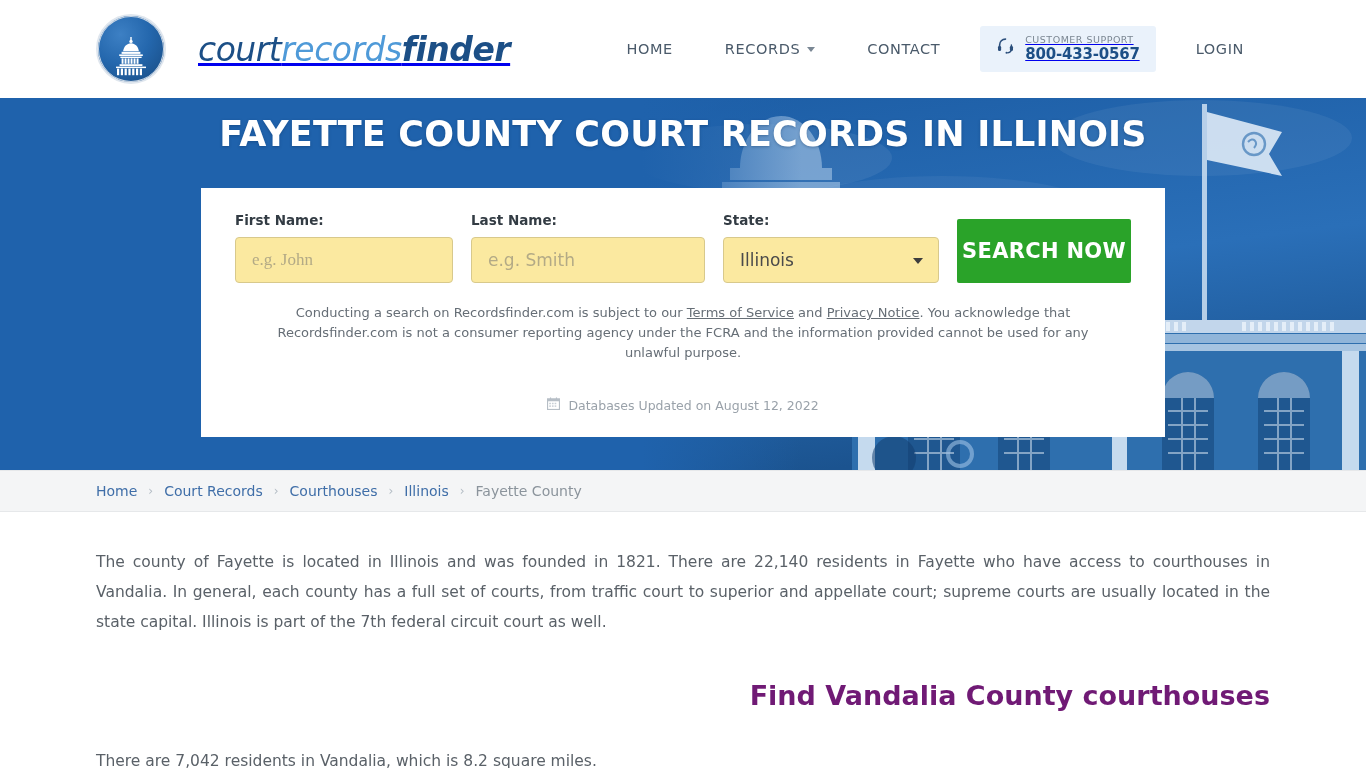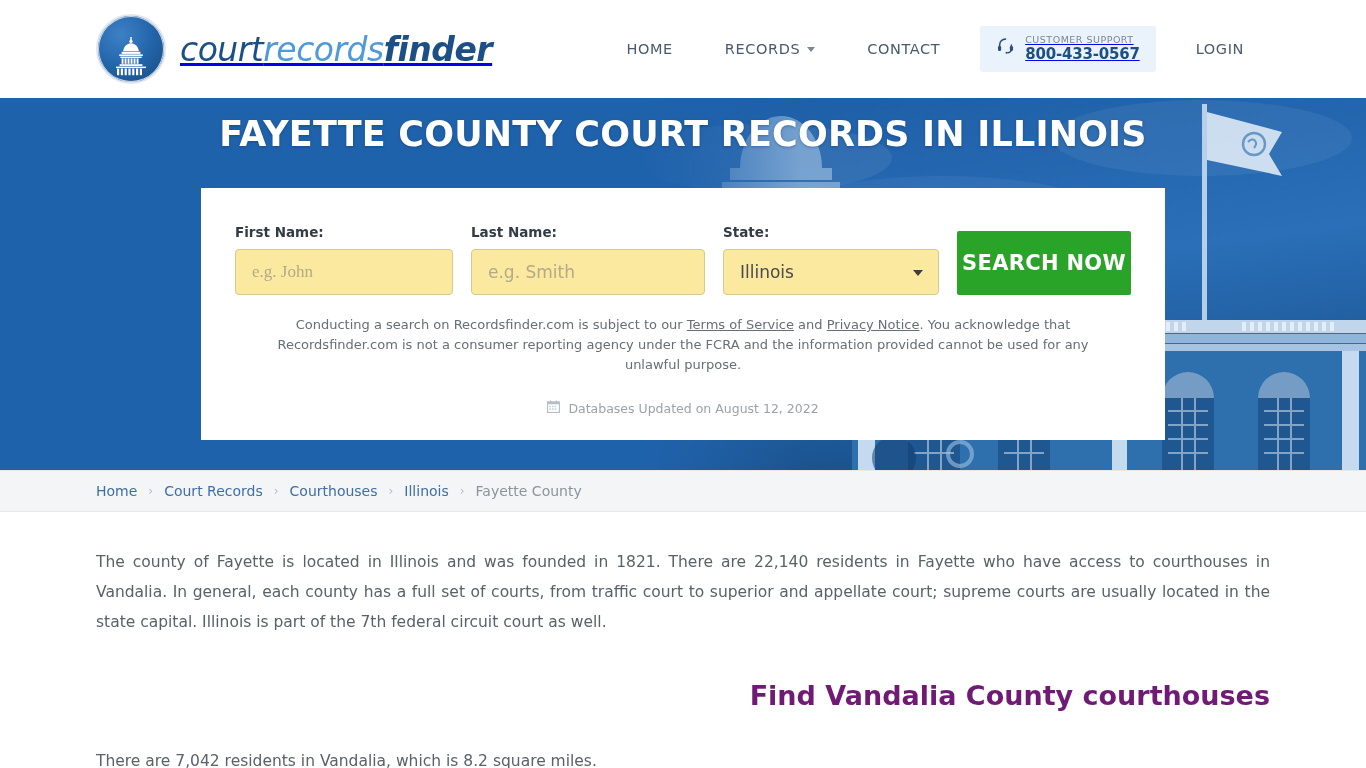--- a/index.html
+++ b/index.html
@@ -20,7 +20,7 @@
     padding: 0 96px 0 96px;
     position: relative;
   }
-  .logo-wrap { display: flex; align-items: center; gap: 14px; }
+  .logo-wrap { display: flex; align-items: center; gap: 32px; }
   .logo-badge {
     width: 70px; height: 70px; border-radius: 50%;
     background: radial-gradient(circle at 34% 28%, #3d80c4 0%, #2467ad 46%, #17497f 100%);

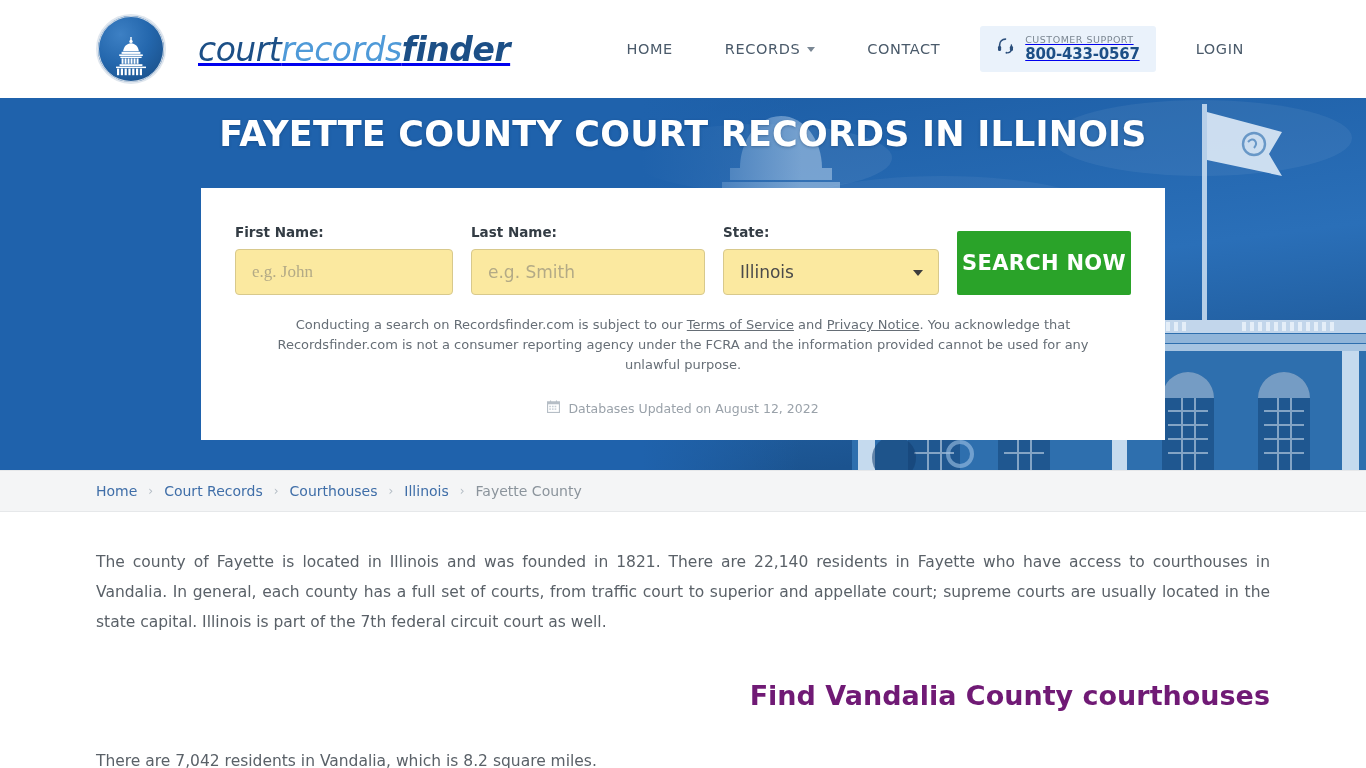--- a/index.html
+++ b/index.html
@@ -78,7 +78,7 @@
   .search-card {
     position: relative; z-index: 5;
     width: 964px; margin: 34px auto 0; background: #ffffff;
-    padding: 36px 34px 24px;
+    padding: 24px 34px 24px;
   }
   .form-row { display: flex; align-items: flex-end; gap: 18px; }
   .field { display: flex; flex-direction: column; }

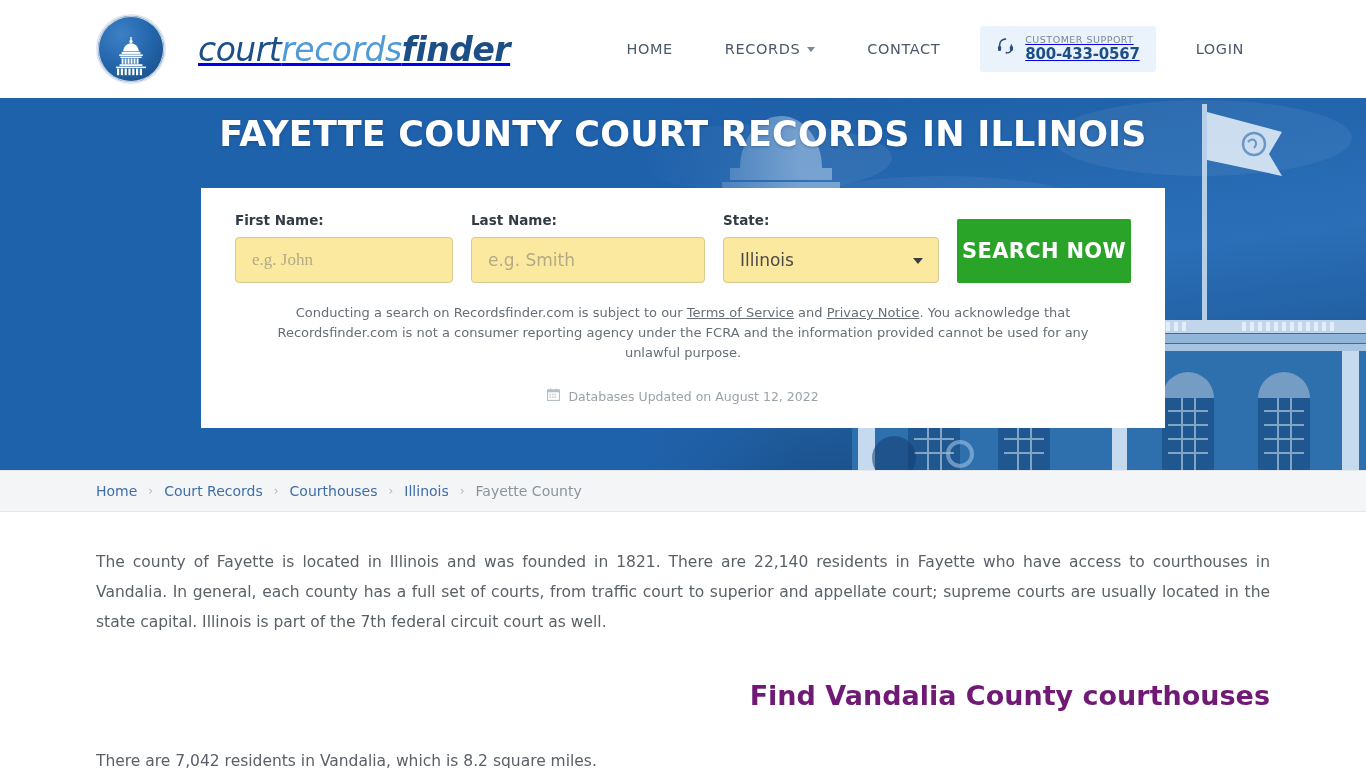--- a/index.html
+++ b/index.html
@@ -112,7 +112,7 @@
   }
   .disclaimer a { color: #666e76; text-decoration: underline; }
   .updated {
-    margin-top: 25px; display: flex; align-items: center; justify-content: center;
+    margin-top: 34px; display: flex; align-items: center; justify-content: center;
     gap: 8px; font-size: 12.5px; color: #9aa2aa;
   }
 

